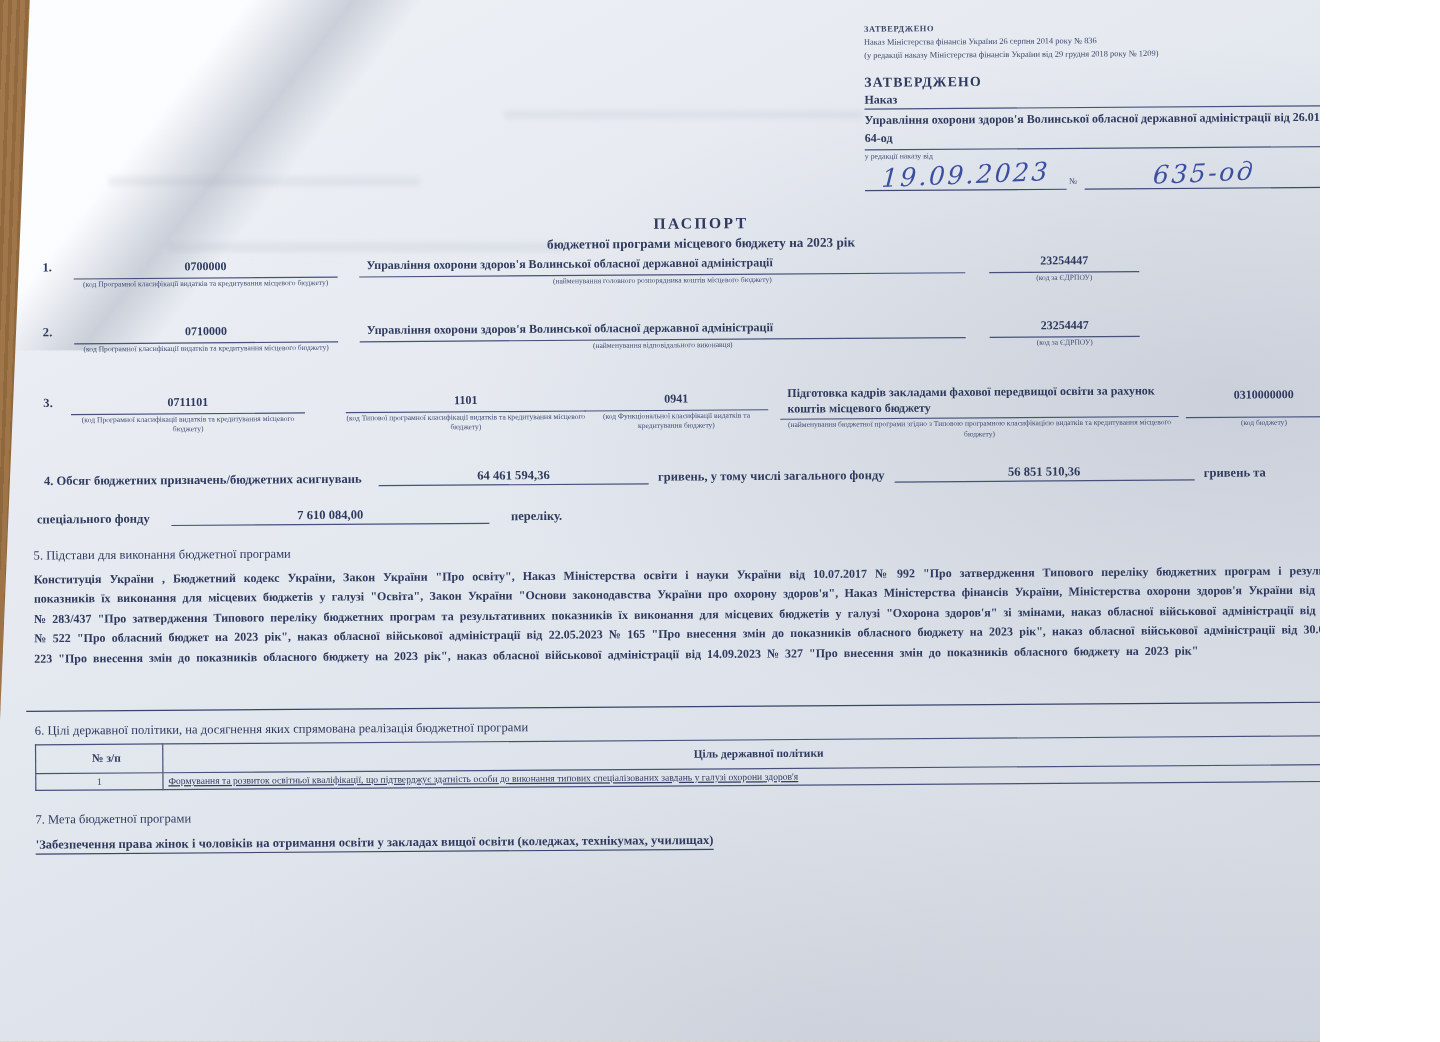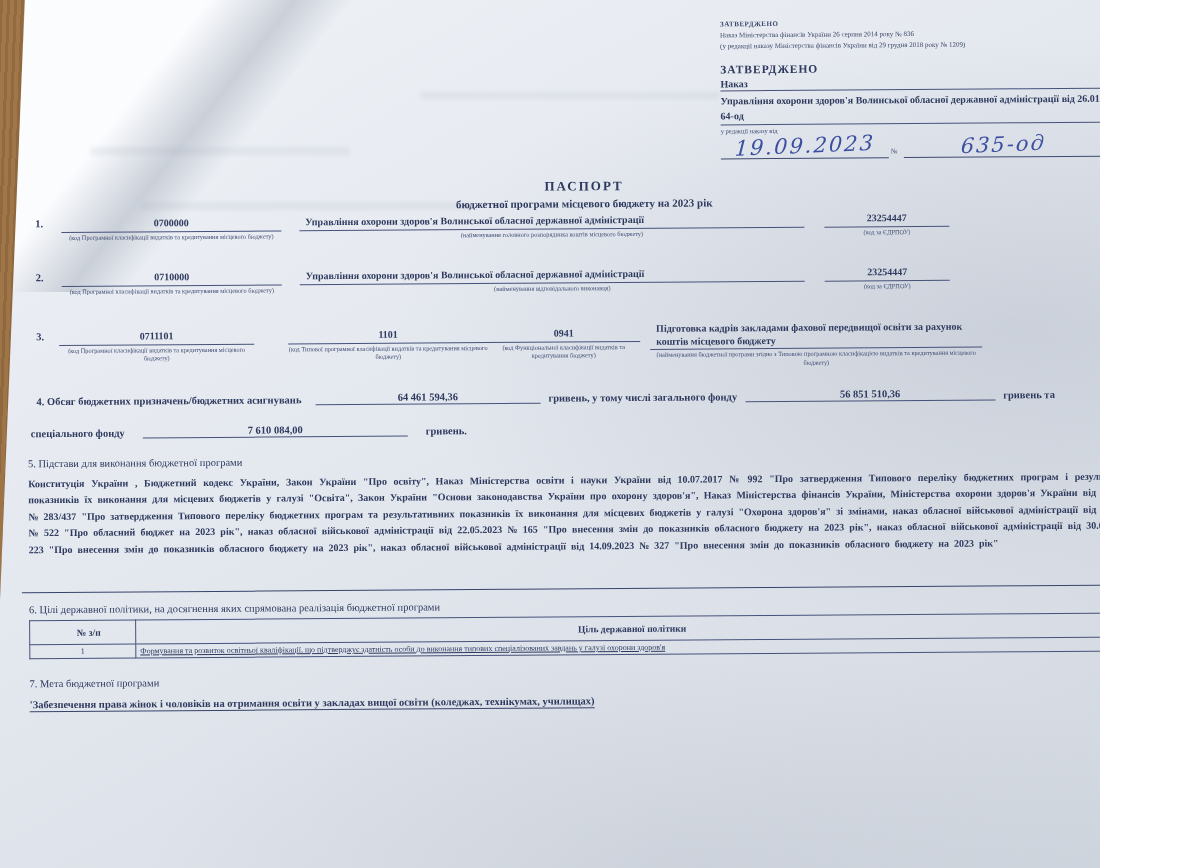--- a/index.html
+++ b/index.html
@@ -163,6 +163,10 @@
         <div class="fld" style="left:650px; top:-4px; width:332px;">
           <div class="val left" style="text-align:left;">Підготовка кадрів закладами фахової передвищої освіти за рахунок коштів місцевого бюджету</div>
           <div class="lab">(найменування бюджетної програми згідно з Типовою програмною класифікацією видатків та кредитування місцевого бюджету)</div>
+        </div>
+        <div class="fld" style="left:988px; top:0; width:130px;">
+          <div class="val" style="padding-bottom:10px;">0310000000</div>
+          <div class="lab">(код бюджету)</div>
         </div>
       </div>
 

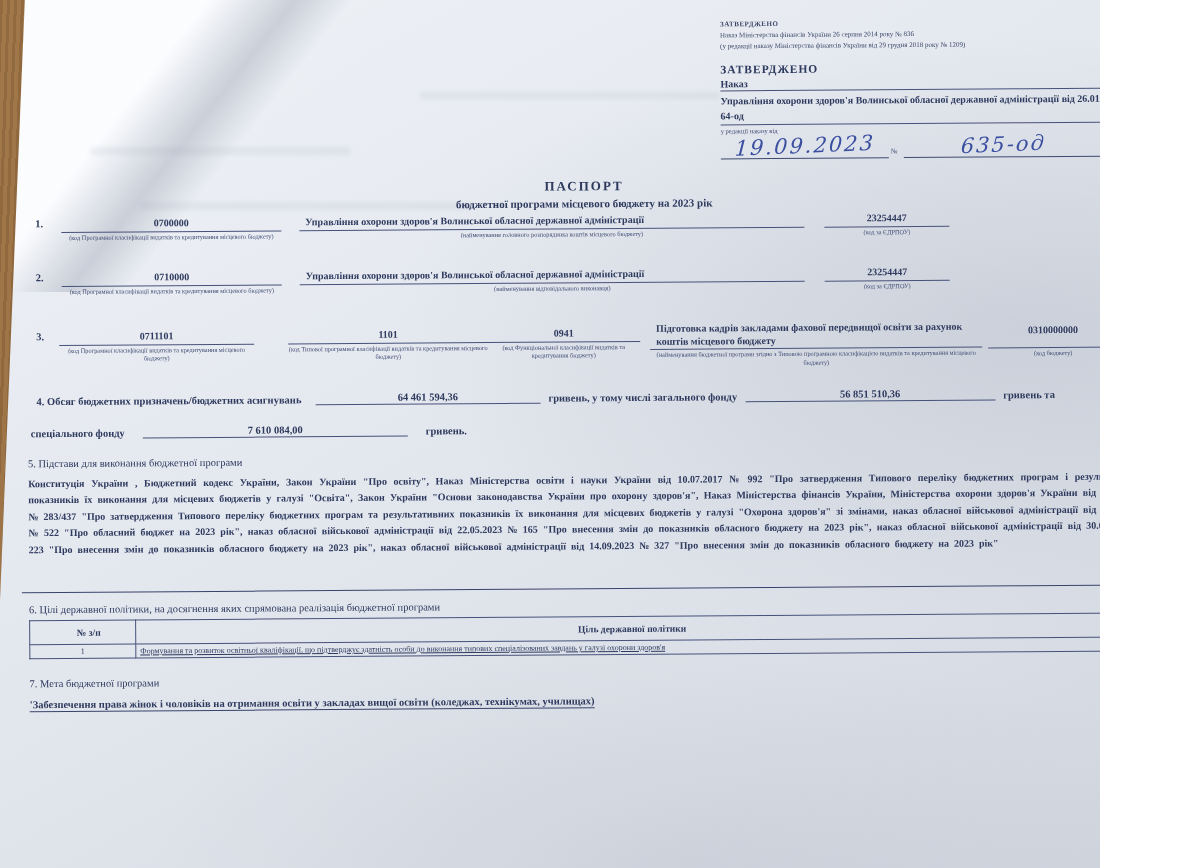--- a/index.html
+++ b/index.html
@@ -180,7 +180,7 @@
       <div class="abs s4row" style="left:30px; top:426px; width:700px;">
         <span>спеціального фонду</span>
         <span class="s4val" style="width:265px; margin-left:18px;">7 610 084,00</span>
-        <span class="gap" style="padding-left:18px;">гривень.</span>
+        <span class="gap" style="padding-left:18px;">переліку.</span>
       </div>
 
       <div class="abs s5-head" style="left:27px; top:458px;">5. Підстави для виконання бюджетної програми</div>

